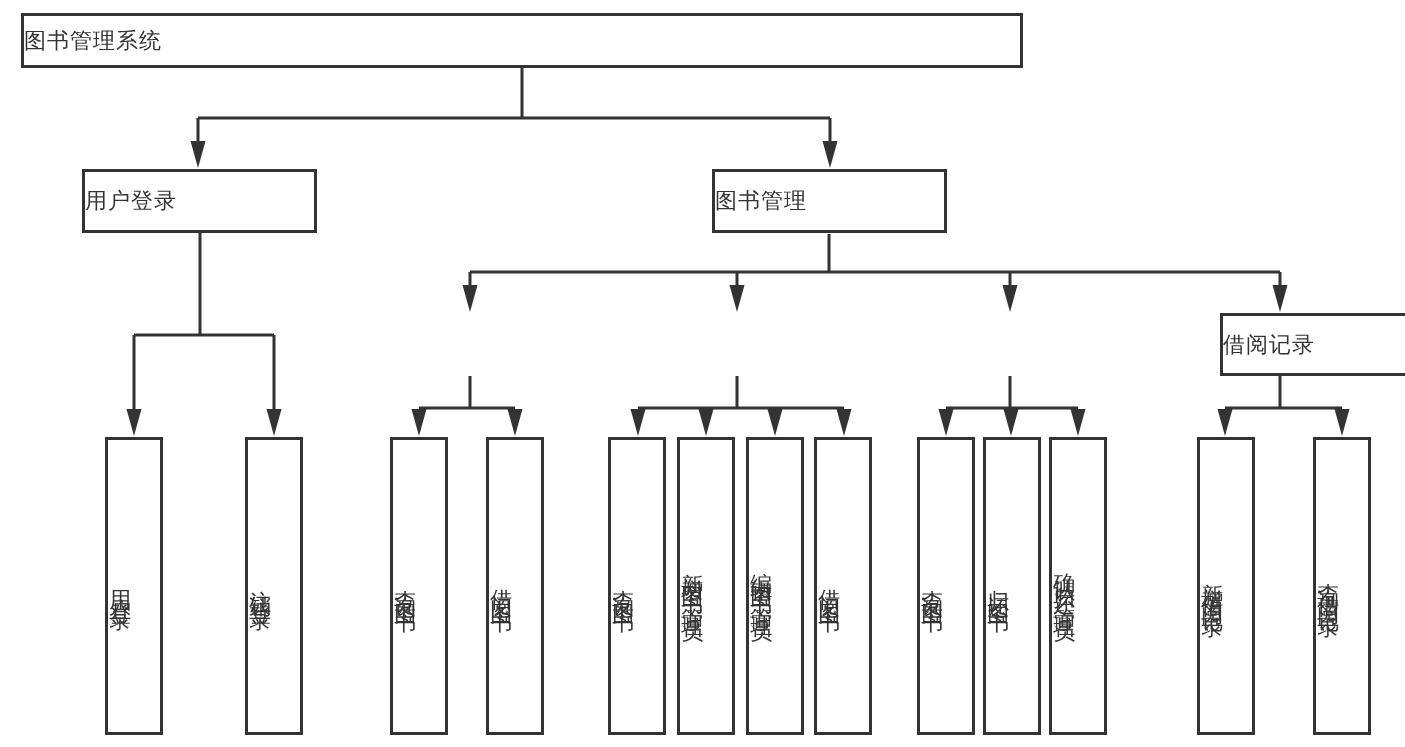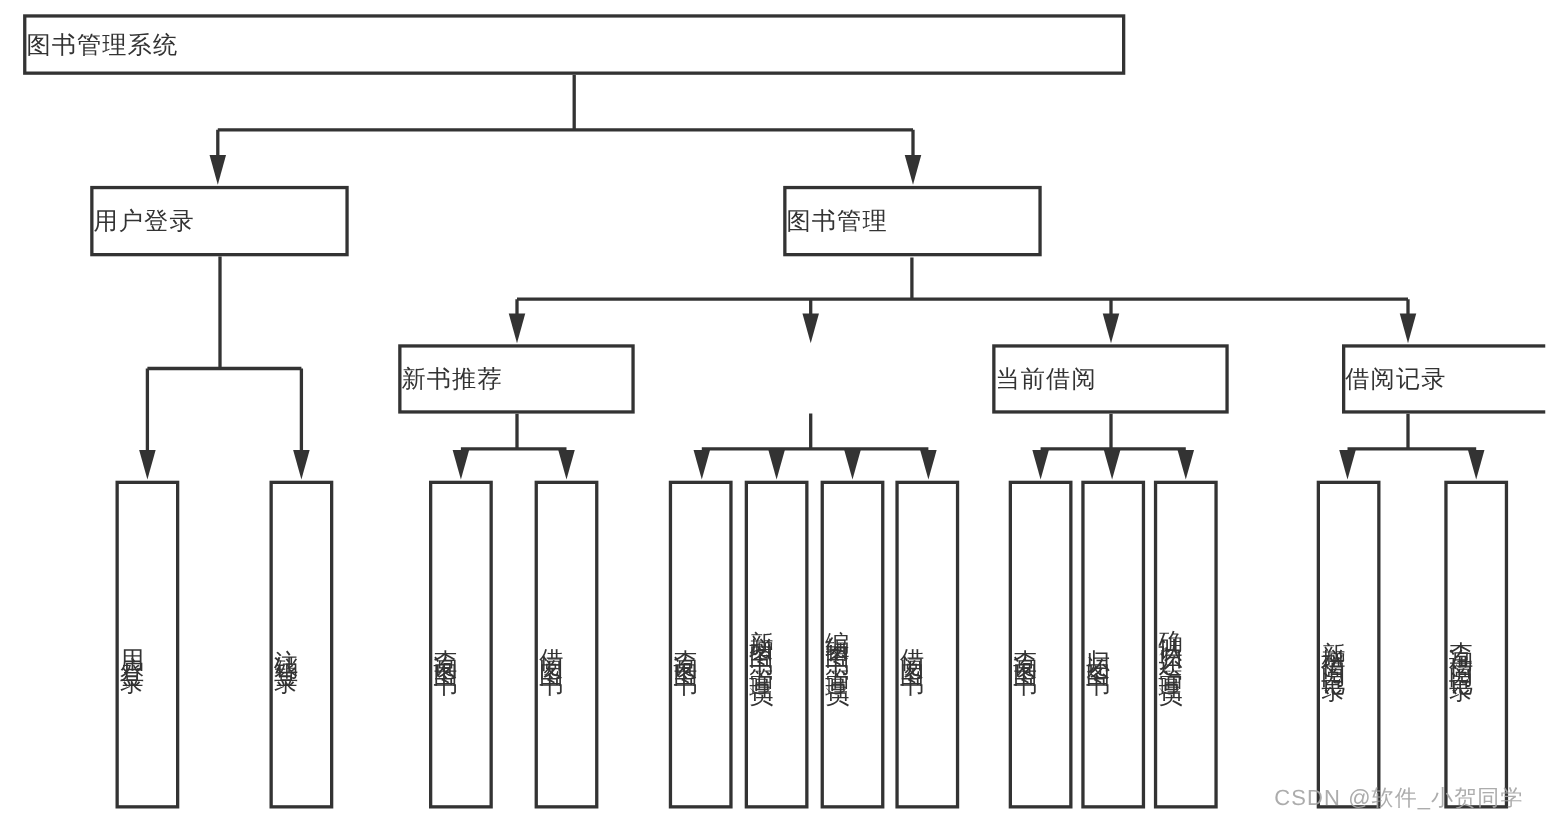--- a/index.html
+++ b/index.html
@@ -112,9 +112,6 @@
     <span class="hlabel">图书管理</span>
   </div>
 
-  <div class="box l3" style="left:362px;">
-    <span class="hlabel">新书推荐</span>
-  </div>
   <div class="box l3" style="left:902px;">
     <span class="hlabel">当前借阅</span>
   </div>

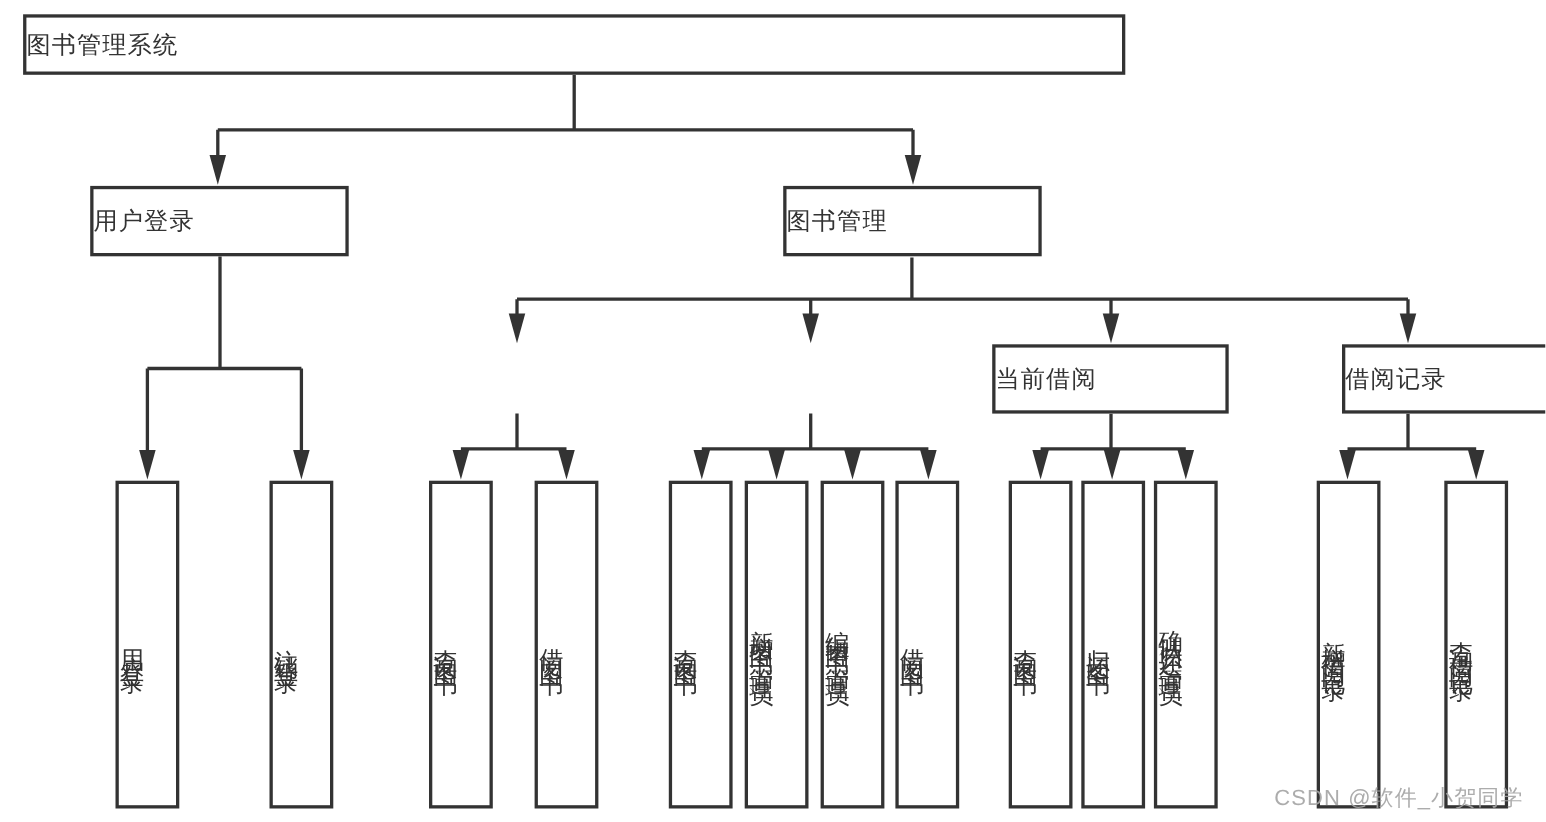--- a/index.html
+++ b/index.html
@@ -112,9 +112,6 @@
     <span class="hlabel">图书管理</span>
   </div>
 
-  <div class="box l3" style="left:902px;">
-    <span class="hlabel">当前借阅</span>
-  </div>
   <div class="box l3" style="left:1172px;margin-left:48px;">
     <span class="hlabel">借阅记录</span>
   </div>

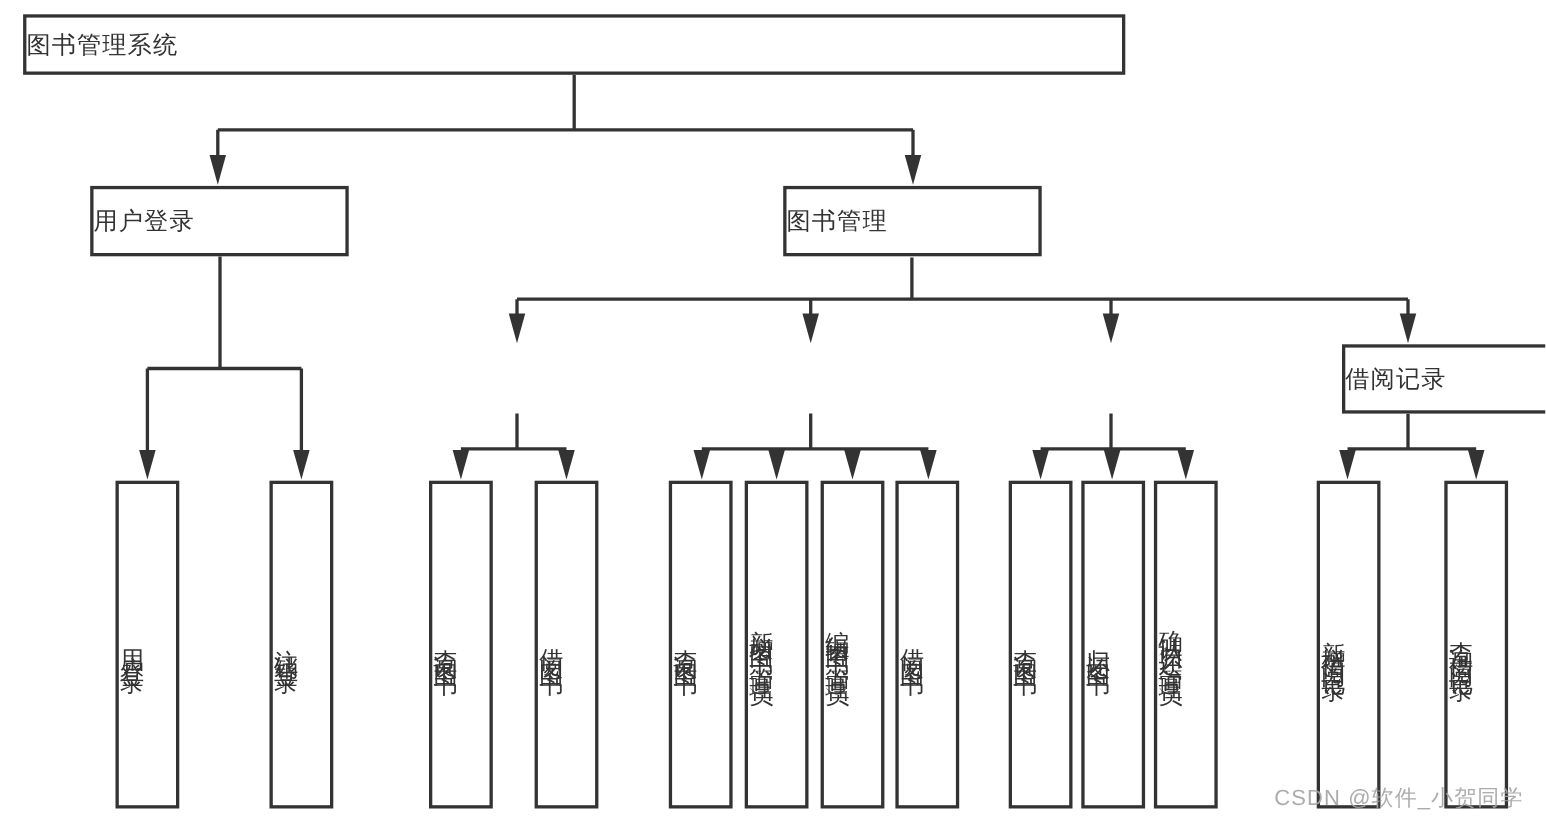--- a/index.html
+++ b/index.html
@@ -156,7 +156,6 @@
     <span class="vlabel">查询借阅记录</span>
   </div>
 
-  <div class="watermark">CSDN @软件_小贺同学</div>
 
 </div>
 

